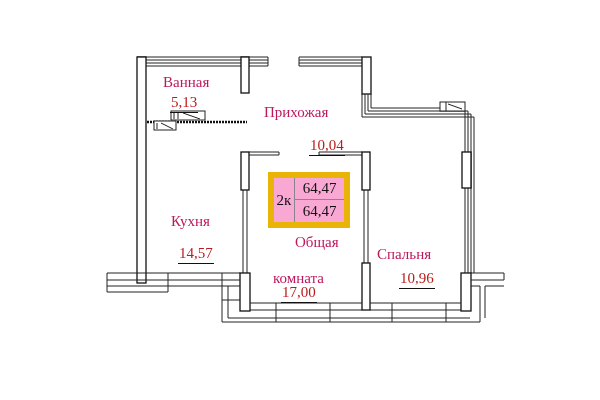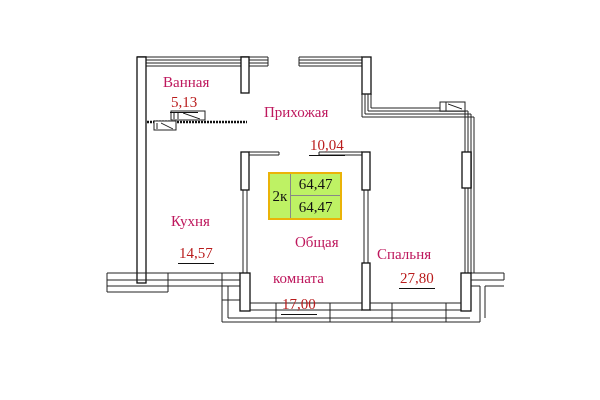--- a/index.html
+++ b/index.html
@@ -7,7 +7,7 @@
   svg.plan{position:absolute;left:0;top:0;}
   .lbl{position:absolute;font-size:15px;line-height:17px;white-space:nowrap;color:#be185d;}
   .area{position:absolute;font-size:15px;line-height:17px;white-space:nowrap;border-bottom:1px solid #111;padding:0 1px 1px 1px;color:#b91c1c;font-family:Liberation Serif, serif;}
-  .infobox{position:absolute;left:268px;top:172px;width:70px;height:44px;border:2px solid #eab308;background:#bef264;}
+  .infobox{position:absolute;left:268px;top:172px;width:70px;height:44px;border:6px solid #eab308;background:#f9a8d4;}
   .infobox .rooms{position:absolute;left:0;top:0;width:20px;height:44px;border-right:1px solid #888;font-size:15px;line-height:44px;text-align:center;}
   .infobox .v1{position:absolute;left:21px;top:0;width:49px;height:21px;border-bottom:1px solid #888;font-size:15px;line-height:21px;text-align:center;}
   .infobox .v2{position:absolute;left:21px;top:22px;width:49px;height:22px;font-size:15px;line-height:22px;text-align:center;}

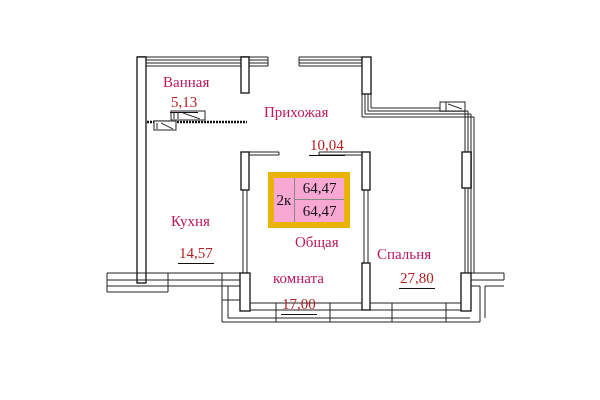--- a/index.html
+++ b/index.html
@@ -144,7 +144,7 @@
 <div class="area" style="left:281px;top:296px;">17,00</div>
 
 <div class="lbl" style="left:377px;top:246px;text-align:right;">Спальня</div>
-<div class="area" style="left:399px;top:270px;">27,80</div>
+<div class="area" style="left:399px;top:270px;">10,96</div>
 
 <div class="infobox">
   <div class="rooms">2к</div>

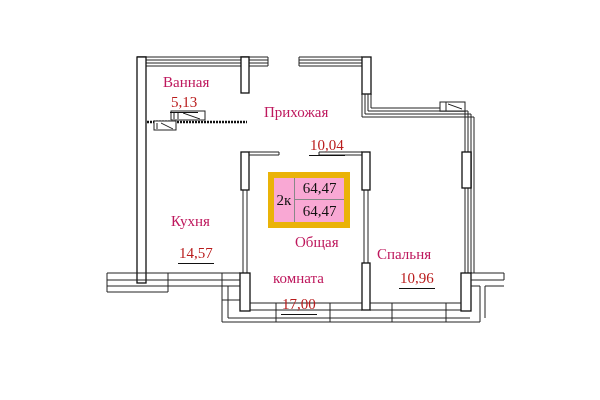--- a/index.html
+++ b/index.html
@@ -141,7 +141,7 @@
 
 <div class="lbl" style="left:295px;top:234px;text-align:center;">Общая</div>
 <div class="lbl" style="left:273px;top:270px;">комната</div>
-<div class="area" style="left:281px;top:296px;">17,00</div>
+<div class="area" style="left:281px;top:284px;">17,00</div>
 
 <div class="lbl" style="left:377px;top:246px;text-align:right;">Спальня</div>
 <div class="area" style="left:399px;top:270px;">10,96</div>

